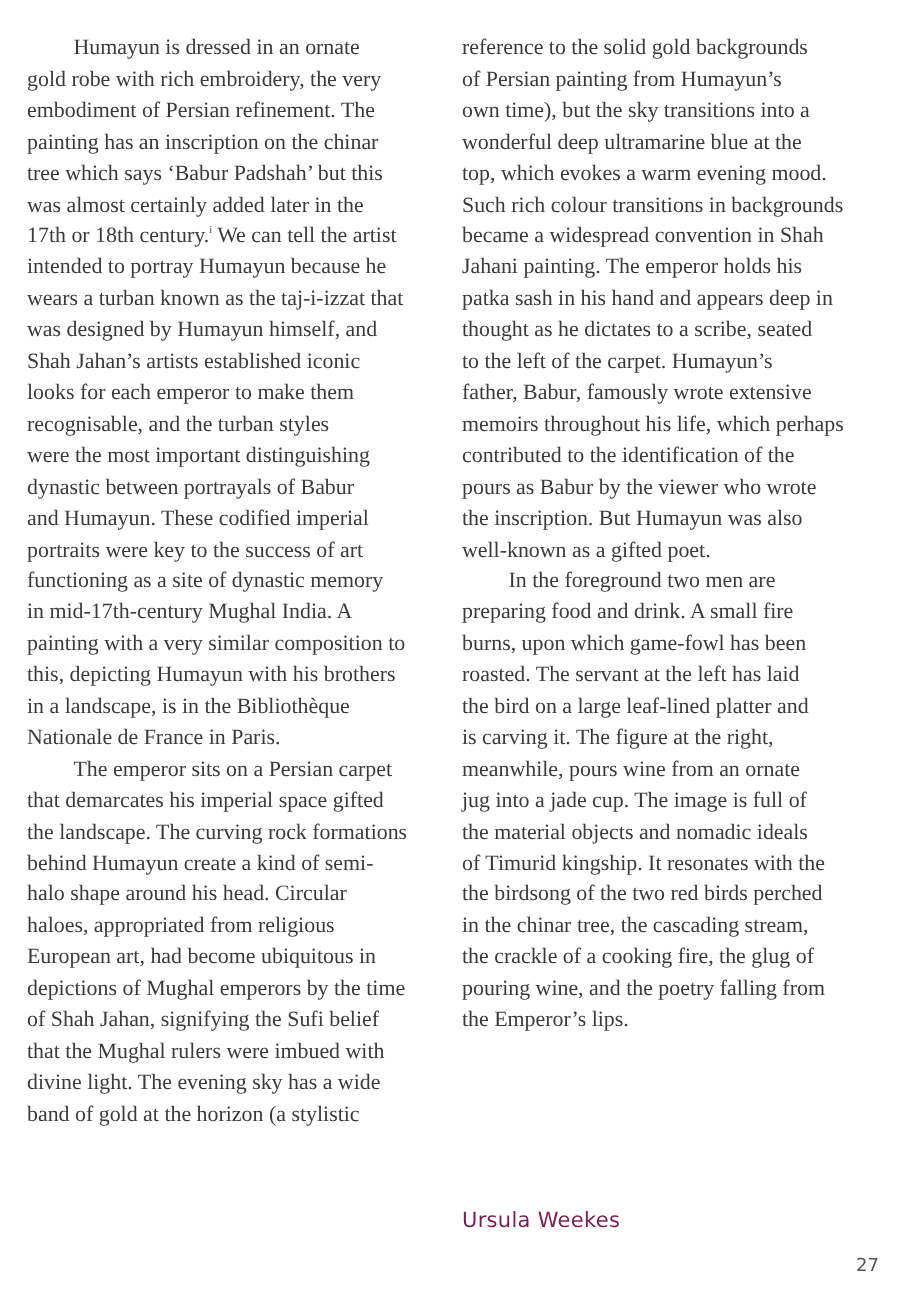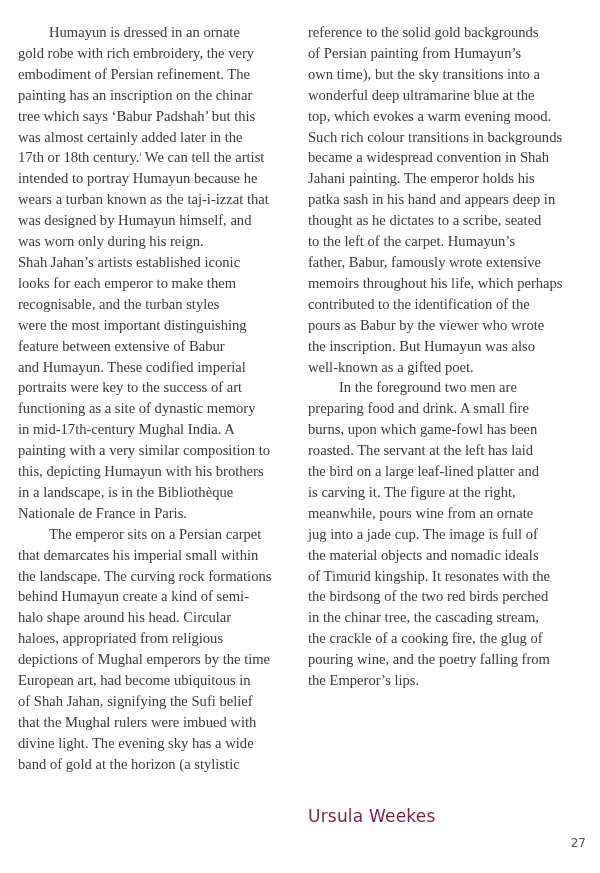--- a/index.html
+++ b/index.html
@@ -52,7 +52,6 @@
       <span class="line">intended to portray Humayun because he</span>
       <span class="line"><span>wears a turban known as the </span><span class="ital">taj-i-izzat</span><span> that</span></span>
       <span class="line">was designed by Humayun himself, and</span>
-      <span class="line">was worn only during his reign.</span>
       <span class="line">Shah Jahan’s artists established iconic</span>
       <span class="line">looks for each emperor to make them</span>
       <span class="line">recognisable, and the turban styles</span>

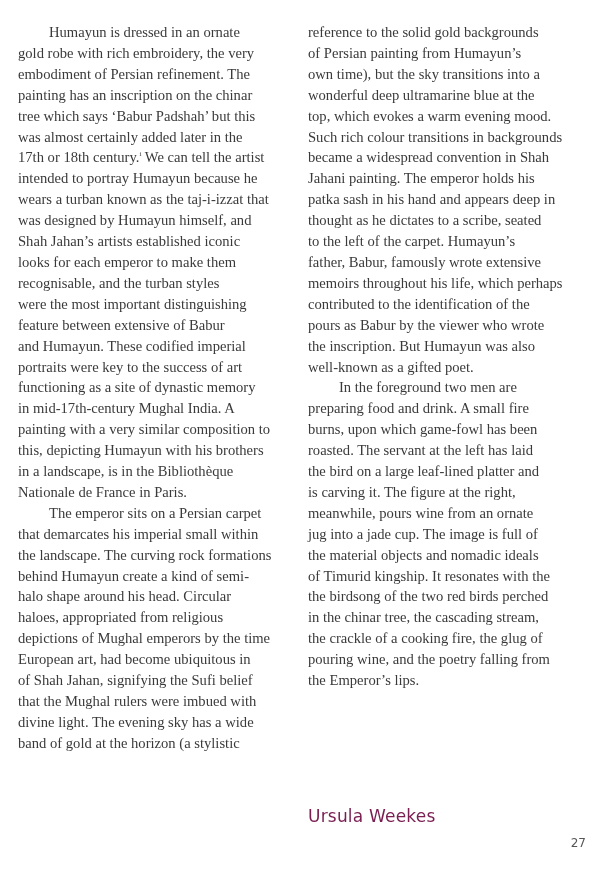--- a/index.html
+++ b/index.html
@@ -56,7 +56,7 @@
       <span class="line">looks for each emperor to make them</span>
       <span class="line">recognisable, and the turban styles</span>
       <span class="line">were the most important distinguishing</span>
-      <span class="line">feature between extensive of Babur</span>
+      <span class="line">dynastic between portrayals of Babur</span>
       <span class="line">and Humayun. These codified imperial</span>
       <span class="line">portraits were key to the success of art</span>
       <span class="line">functioning as a site of dynastic memory</span>

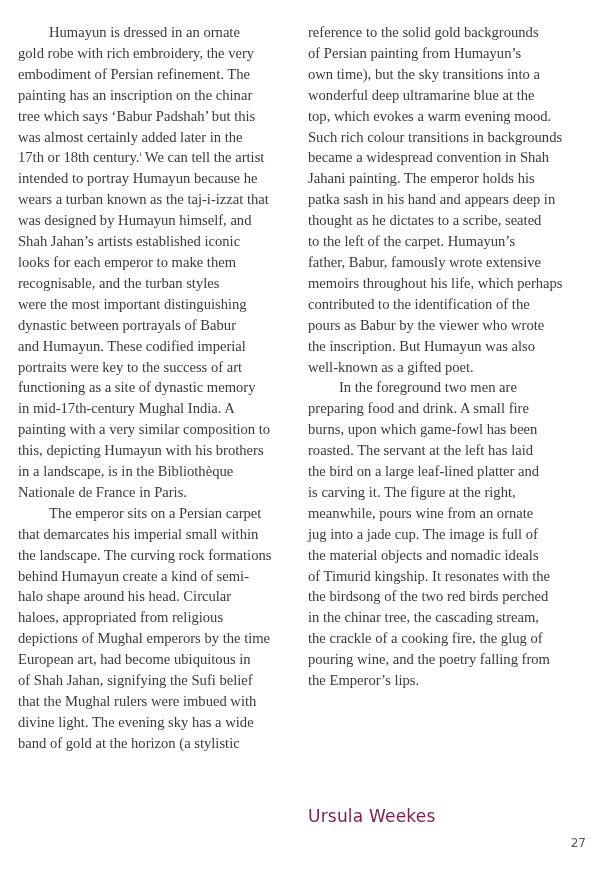--- a/index.html
+++ b/index.html
@@ -68,7 +68,7 @@
     </div>
     <div>
       <span class="line indent">The emperor sits on a Persian carpet</span>
-      <span class="line">that demarcates his imperial small within</span>
+      <span class="line">that demarcates his imperial space gifted</span>
       <span class="line">the landscape. The curving rock formations</span>
       <span class="line">behind Humayun create a kind of semi-</span>
       <span class="line">halo shape around his head. Circular</span>

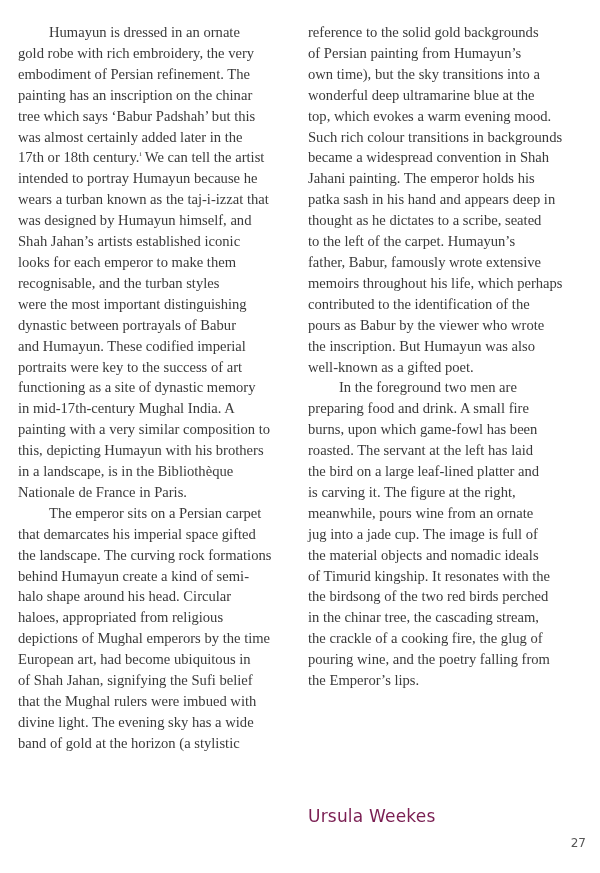--- a/index.html
+++ b/index.html
@@ -73,8 +73,8 @@
       <span class="line">behind Humayun create a kind of semi-</span>
       <span class="line">halo shape around his head. Circular</span>
       <span class="line">haloes, appropriated from religious</span>
+      <span class="line">European art, had become ubiquitous in</span>
       <span class="line">depictions of Mughal emperors by the time</span>
-      <span class="line">European art, had become ubiquitous in</span>
       <span class="line">of Shah Jahan, signifying the Sufi belief</span>
       <span class="line">that the Mughal rulers were imbued with</span>
       <span class="line">divine light. The evening sky has a wide</span>

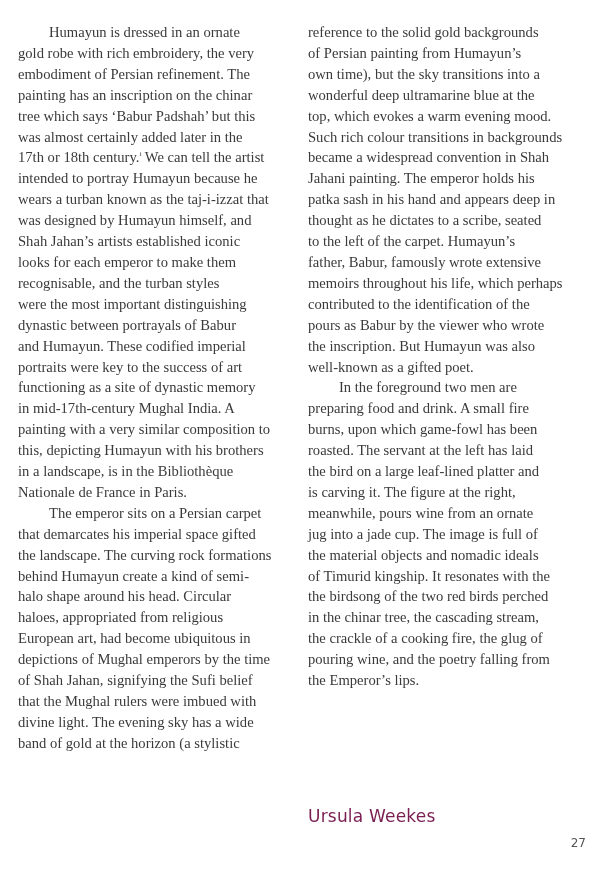--- a/index.html
+++ b/index.html
@@ -23,7 +23,7 @@
     position: absolute;
     left: 308px; top: 806px;
     font-family: "DejaVu Sans", "Liberation Sans", sans-serif;
-    font-size: 17px;
+    font-size: 14px;
     color: #7a1e52;
     letter-spacing: 0.2px;
   }

